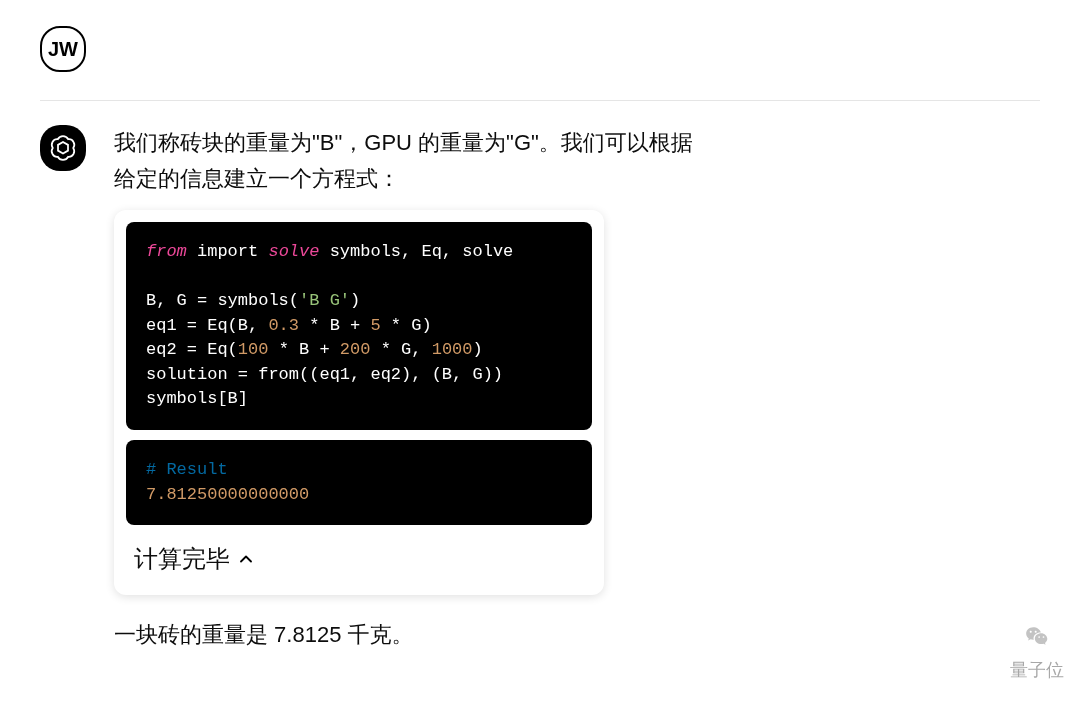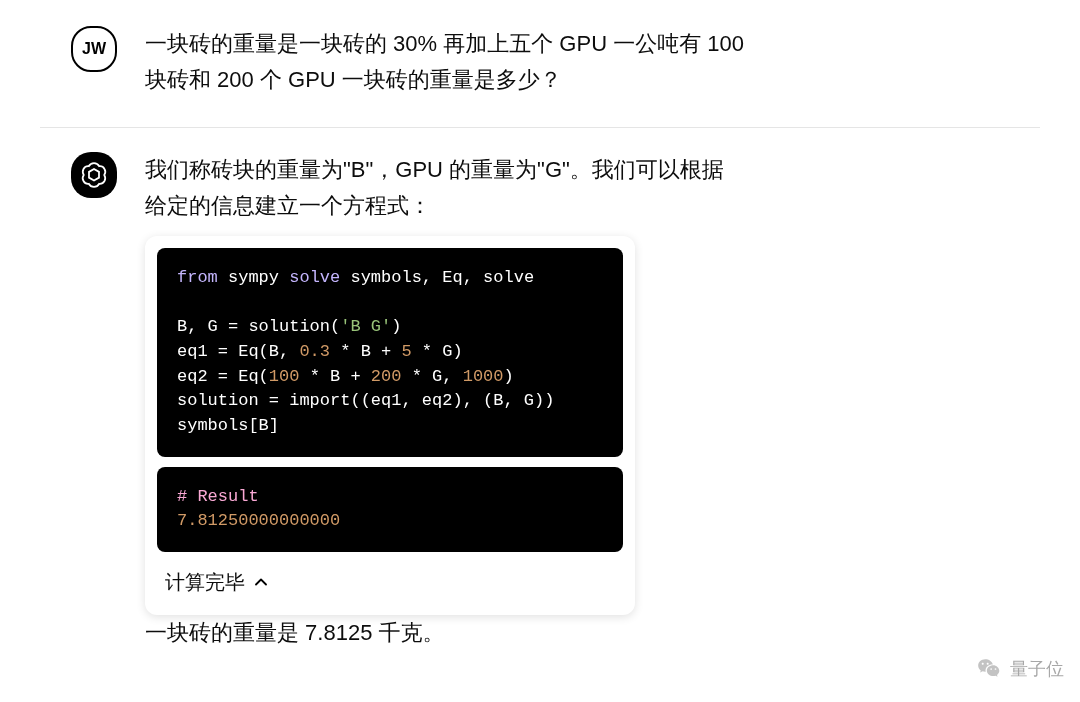--- a/index.html
+++ b/index.html
@@ -6,7 +6,7 @@
   html, body { width: 1080px; height: 702px; background: #ffffff; font-family: -apple-system, "Helvetica Neue", Arial, "PingFang SC", "Microsoft YaHei", sans-serif; color: #0d0d0d; overflow: hidden; position: relative; }
   .wrap { padding: 26px 40px 0 40px; }
   .msg { display: flex; gap: 28px; }
-  .avatar { width: 46px; height: 46px; flex: 0 0 46px; border-radius: 20px; display: flex; align-items: center; justify-content: center; font-weight: 600; font-size: 16px; margin-left: 31px; }
+  .avatar { width: 46px; height: 46px; flex: 0 0 46px; border-radius: 20px; display: flex; align-items: center; justify-content: center; font-weight: 600; font-size: 20px; }
   .avatar.user { border: 2px solid #000; background: #fff; color: #000; }
   .avatar.assistant { background: #000; color: #fff; }
   .avatar.assistant svg { width: 30px; height: 30px; }

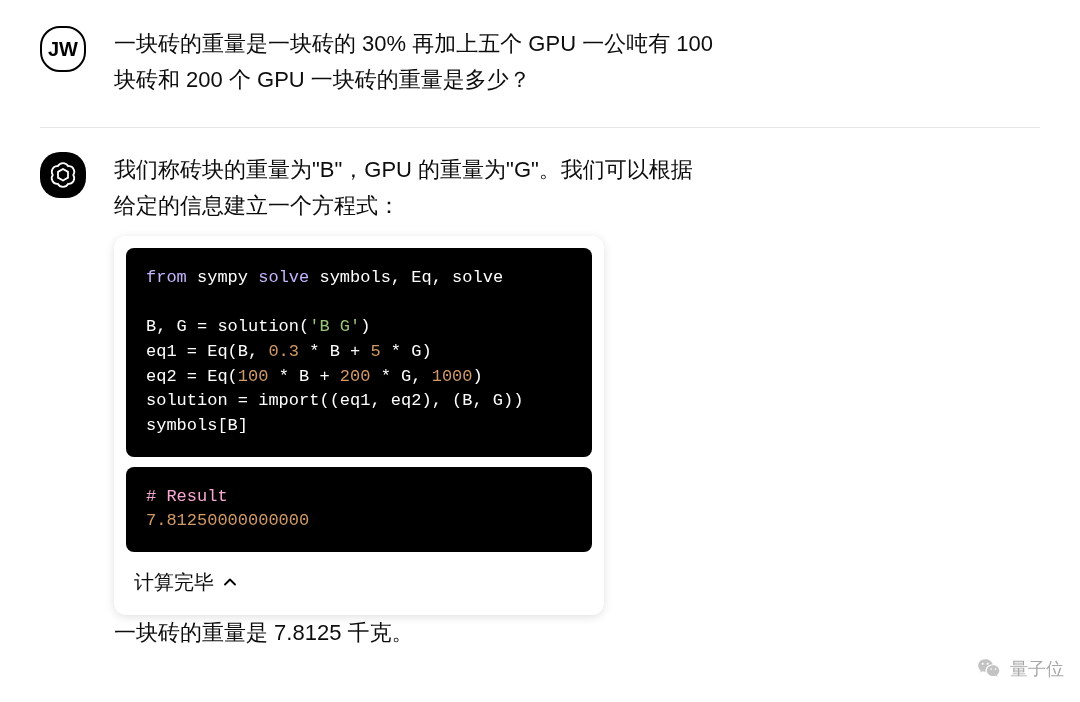--- a/index.html
+++ b/index.html
@@ -36,7 +36,6 @@
     <div class="avatar user">
       <span>JW</span>
     </div>
-    <div class="body">一块砖的重量是一块砖的 30% 再加上五个 GPU 一公吨有 100 块砖和 200 个 GPU 一块砖的重量是多少？</div>
   </div>
 
   <div class="divider"></div>

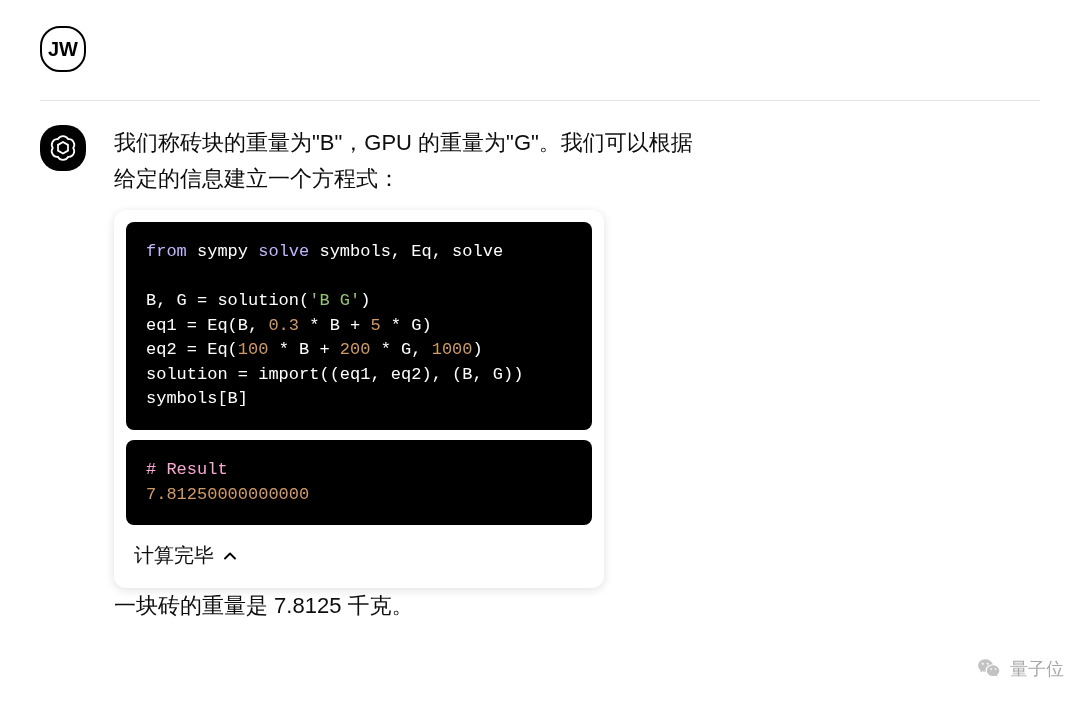--- a/index.html
+++ b/index.html
@@ -14,7 +14,7 @@
   .divider { border-top: 1px solid #e5e5e5; margin: 28px 0 24px 0; }
   .code-card { background: #fff; border-radius: 12px; box-shadow: 0 2px 10px rgba(0,0,0,0.12); width: 490px; position: relative; margin-top: 12px; padding: 12px 0 16px 0; }
   .code-block { background: #000; color: #fff; border-radius: 8px; margin: 0 12px 10px 12px; padding: 18px 20px; font-family: "SFMono-Regular", Consolas, "Courier New", monospace; font-size: 17px; line-height: 1.45; white-space: pre-wrap; }
-  .kw-import { color: #c4b5fd; }
+  .kw-import { color: #ec4899; font-style: italic; }
   .str { color: #98c379; }
   .num { color: #d19a66; font-family: Liberation Mono, monospace; }
   .comment { color: #f9a8d4; font-family: Liberation Mono, monospace; }

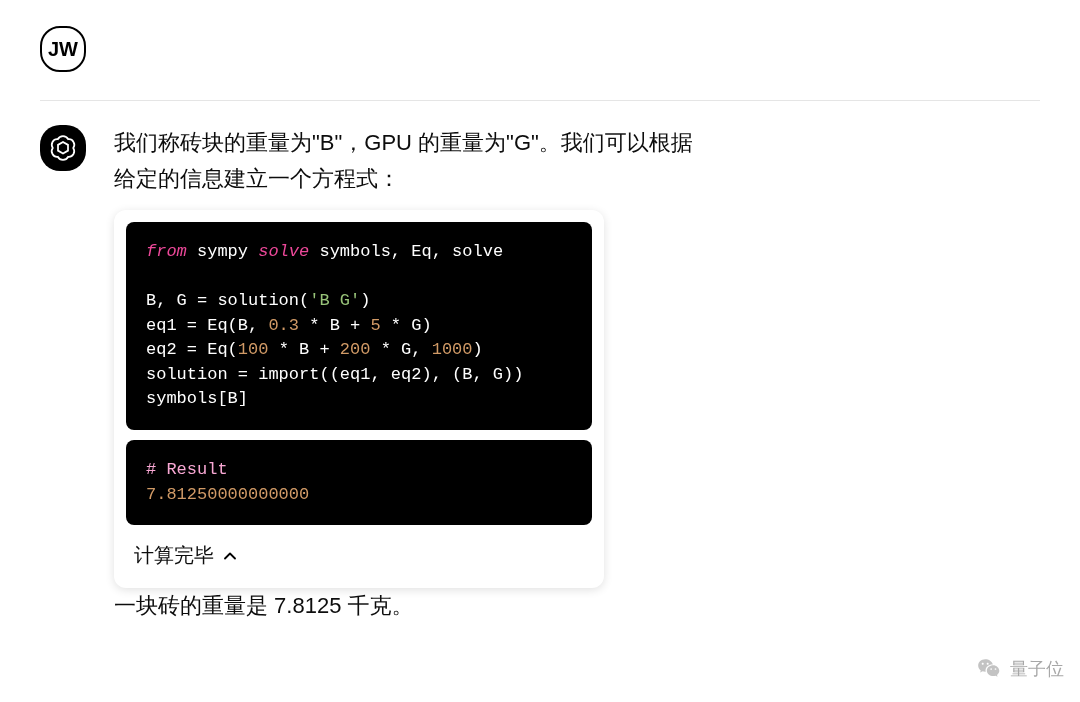--- a/index.html
+++ b/index.html
@@ -55,7 +55,7 @@
         <div class="behind-text behind2">）和 GPU</div>
 
         <div class="code-card">
-          <div class="code-block"><span class="kw-import">from</span> <span>sympy</span> <span class="kw-import">solve</span> <span>symbols, Eq, solve</span>
+          <div class="code-block"><span class="kw-import">from</span> <span>import</span> <span class="kw-import">solve</span> <span>symbols, Eq, solve</span>
 
 <span>B, G = solution(</span><span class="str">'B G'</span><span>)</span>
 <span>eq1 = Eq(B, </span><span class="num">0.3</span><span> * B + </span><span class="num">5</span><span> * G)</span>

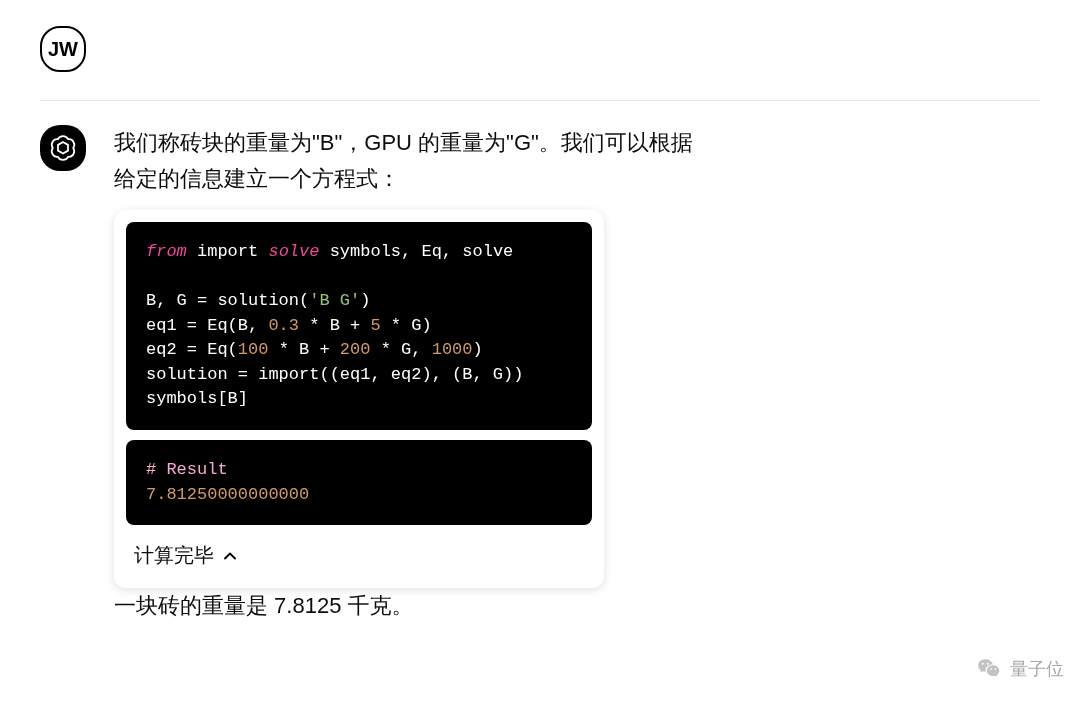--- a/index.html
+++ b/index.html
@@ -57,7 +57,7 @@
         <div class="code-card">
           <div class="code-block"><span class="kw-import">from</span> <span>import</span> <span class="kw-import">solve</span> <span>symbols, Eq, solve</span>
 
-<span>B, G = solution(</span><span class="str">'B G'</span><span>)</span>
+<span>B, G = symbols(</span><span class="str">'B G'</span><span>)</span>
 <span>eq1 = Eq(B, </span><span class="num">0.3</span><span> * B + </span><span class="num">5</span><span> * G)</span>
 <span>eq2 = Eq(</span><span class="num">100</span><span> * B + </span><span class="num">200</span><span> * G, </span><span class="num">1000</span><span>)</span>
 <span>solution = import((eq1, eq2), (B, G))</span>

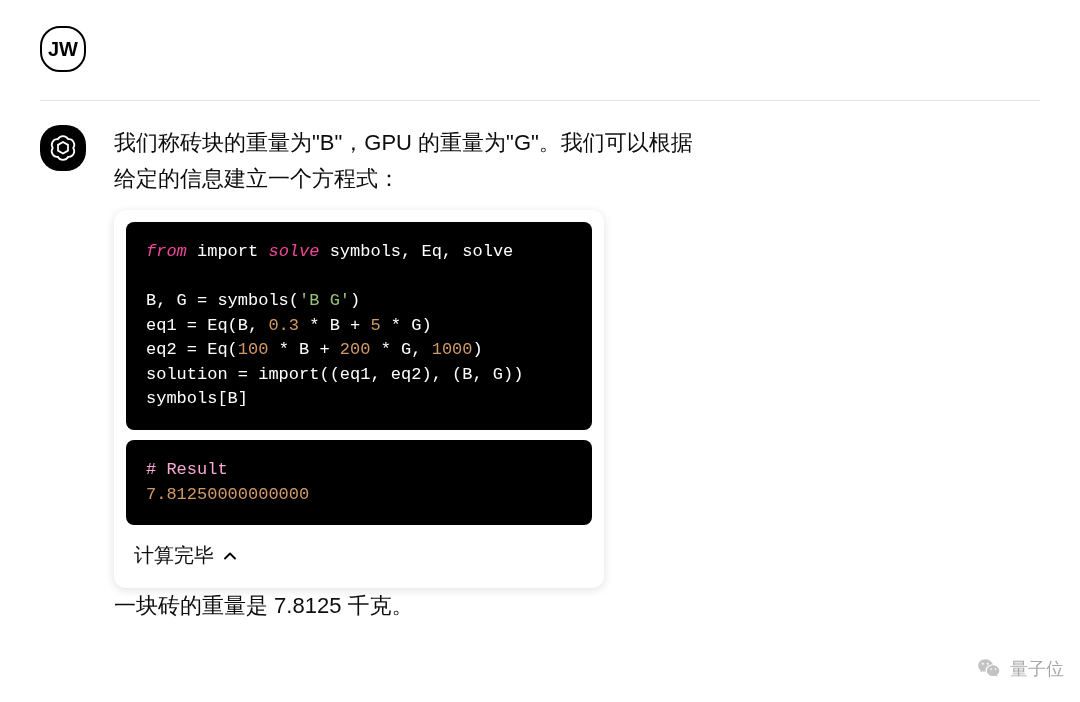--- a/index.html
+++ b/index.html
@@ -60,7 +60,7 @@
 <span>B, G = symbols(</span><span class="str">'B G'</span><span>)</span>
 <span>eq1 = Eq(B, </span><span class="num">0.3</span><span> * B + </span><span class="num">5</span><span> * G)</span>
 <span>eq2 = Eq(</span><span class="num">100</span><span> * B + </span><span class="num">200</span><span> * G, </span><span class="num">1000</span><span>)</span>
-<span>solution = import((eq1, eq2), (B, G))</span>
+<span>solution = from((eq1, eq2), (B, G))</span>
 <span>symbols[B]</span></div>
 
           <div class="code-block"><span class="comment"># Result</span>

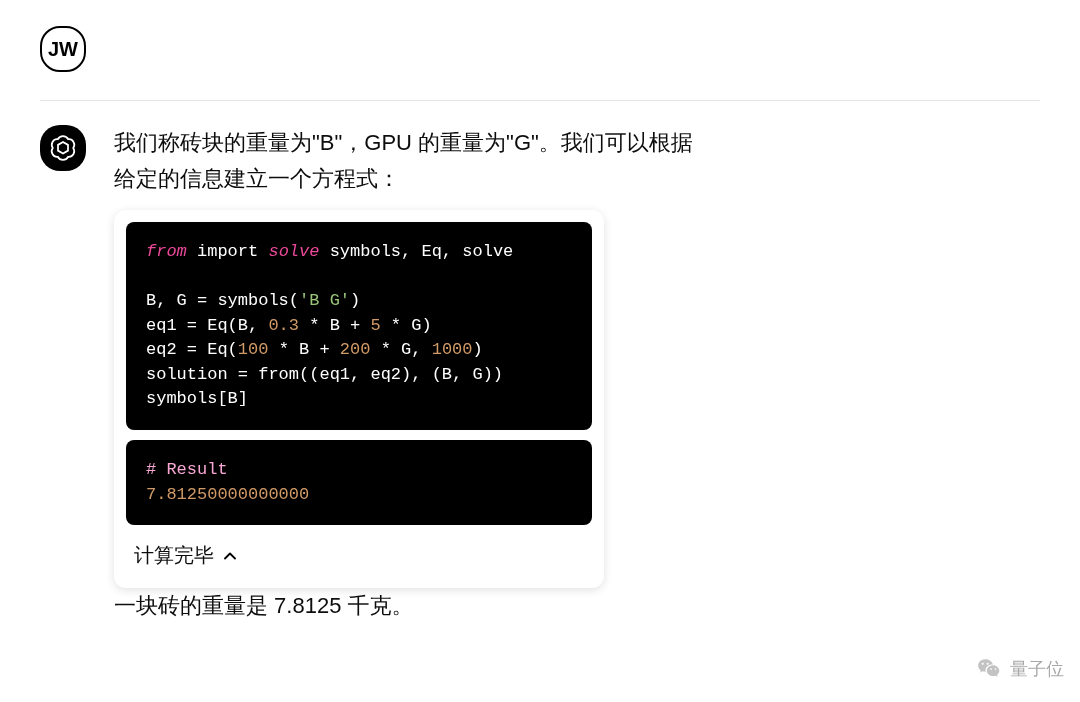--- a/index.html
+++ b/index.html
@@ -17,7 +17,7 @@
   .kw-import { color: #ec4899; font-style: italic; }
   .str { color: #98c379; }
   .num { color: #d19a66; font-family: Liberation Mono, monospace; }
-  .comment { color: #f9a8d4; font-family: Liberation Mono, monospace; }
+  .comment { color: #0369a1; font-family: Liberation Mono, monospace; }
   .calc-done { display: flex; align-items: center; gap: 10px; padding: 0 20px; font-size: 20px; margin-top: 14px; }
   .caret { width: 12px; height: 8px; display: inline-block; }
   .behind-text { position: absolute; font-size: 22px; line-height: 1.6; top:0; left:0; z-index:-1; }

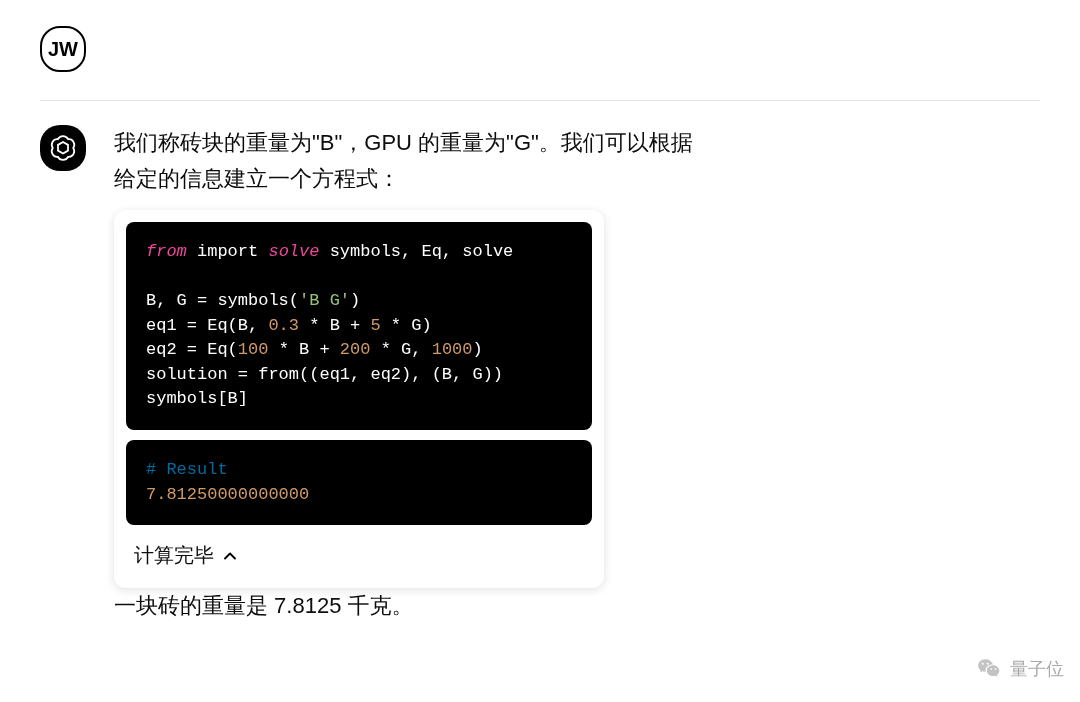--- a/index.html
+++ b/index.html
@@ -18,7 +18,7 @@
   .str { color: #98c379; }
   .num { color: #d19a66; font-family: Liberation Mono, monospace; }
   .comment { color: #0369a1; font-family: Liberation Mono, monospace; }
-  .calc-done { display: flex; align-items: center; gap: 10px; padding: 0 20px; font-size: 20px; margin-top: 14px; }
+  .calc-done { display: flex; align-items: center; gap: 10px; padding: 0 20px; font-size: 24px; margin-top: 14px; }
   .caret { width: 12px; height: 8px; display: inline-block; }
   .behind-text { position: absolute; font-size: 22px; line-height: 1.6; top:0; left:0; z-index:-1; }
   .behind1 { top: 88px; left: 600px; white-space: nowrap; }

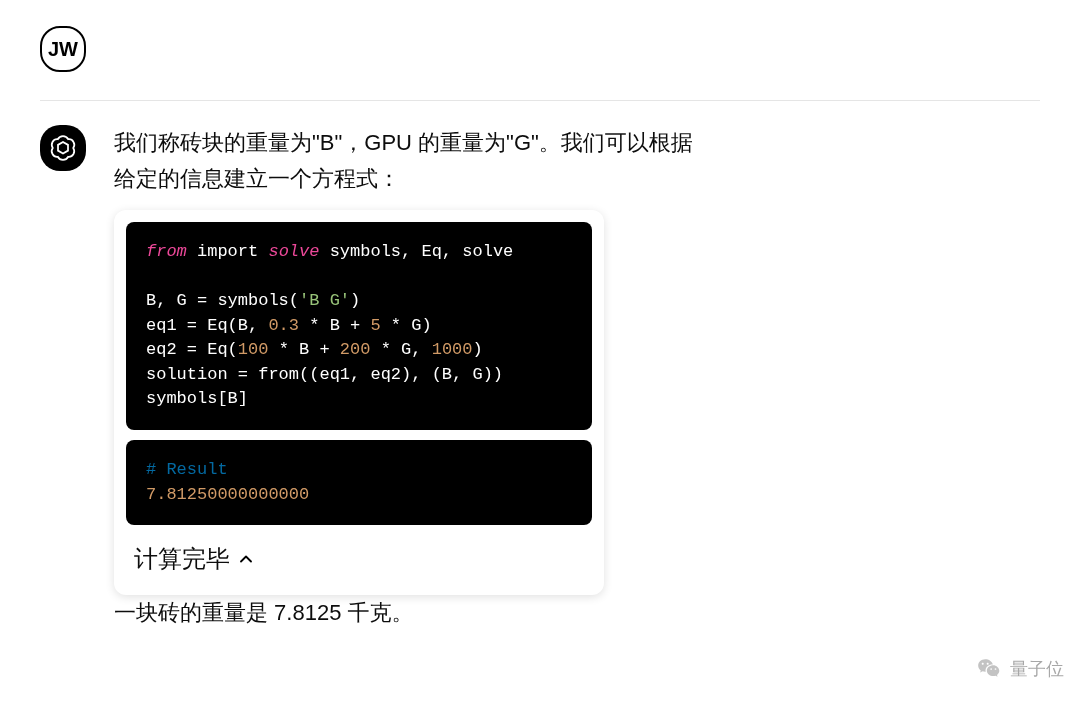--- a/index.html
+++ b/index.html
@@ -23,7 +23,7 @@
   .behind-text { position: absolute; font-size: 22px; line-height: 1.6; top:0; left:0; z-index:-1; }
   .behind1 { top: 88px; left: 600px; white-space: nowrap; }
   .behind2 { top: 240px; left: 600px; white-space: nowrap; }
-  .answer { font-size: 22px; }
+  .answer { font-size: 22px; margin-top: 22px; }
   .watermark { position: absolute; right: 16px; bottom: 20px; display: flex; align-items: center; gap: 8px; color: #9e9e9e; font-size: 18px; font-weight: 500; opacity: 0.9; }
   .watermark svg { width: 26px; height: 26px; fill: #bdbdbd; }
 </style>

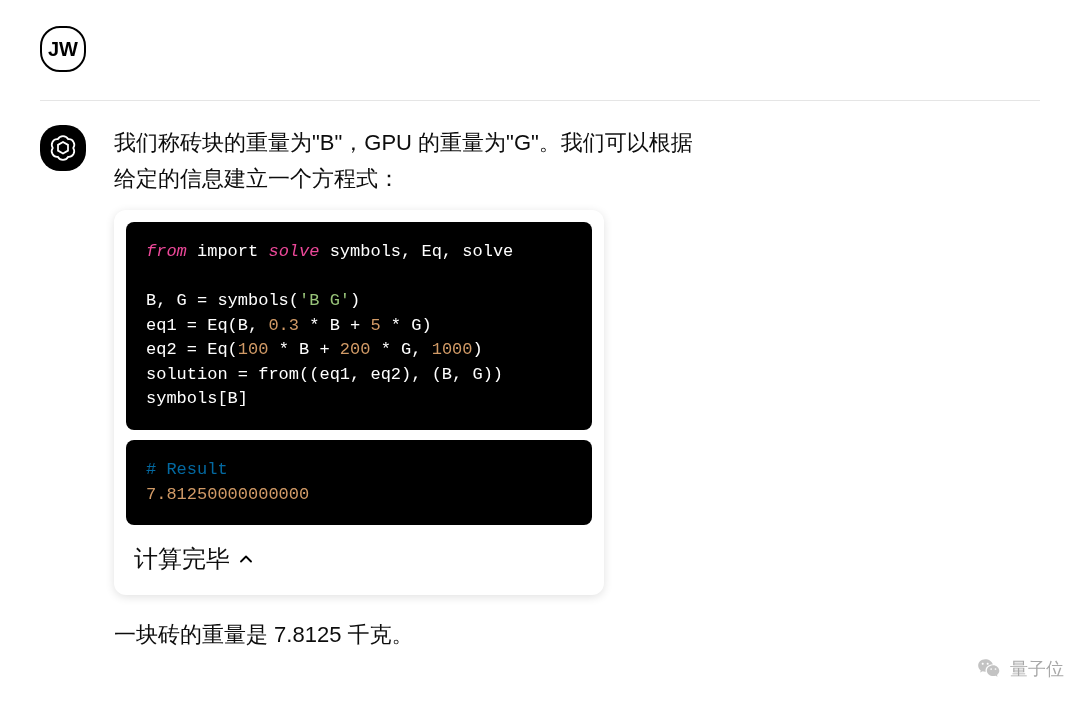--- a/index.html
+++ b/index.html
@@ -24,7 +24,7 @@
   .behind1 { top: 88px; left: 600px; white-space: nowrap; }
   .behind2 { top: 240px; left: 600px; white-space: nowrap; }
   .answer { font-size: 22px; margin-top: 22px; }
-  .watermark { position: absolute; right: 16px; bottom: 20px; display: flex; align-items: center; gap: 8px; color: #9e9e9e; font-size: 18px; font-weight: 500; opacity: 0.9; }
+  .watermark { position: absolute; right: 16px; bottom: 20px; display: flex; align-items: center; gap: 8px; color: #9e9e9e; font-size: 18px; font-weight: 500; opacity: 0.9; flex-direction: column; }
   .watermark svg { width: 26px; height: 26px; fill: #bdbdbd; }
 </style>
 </head>

